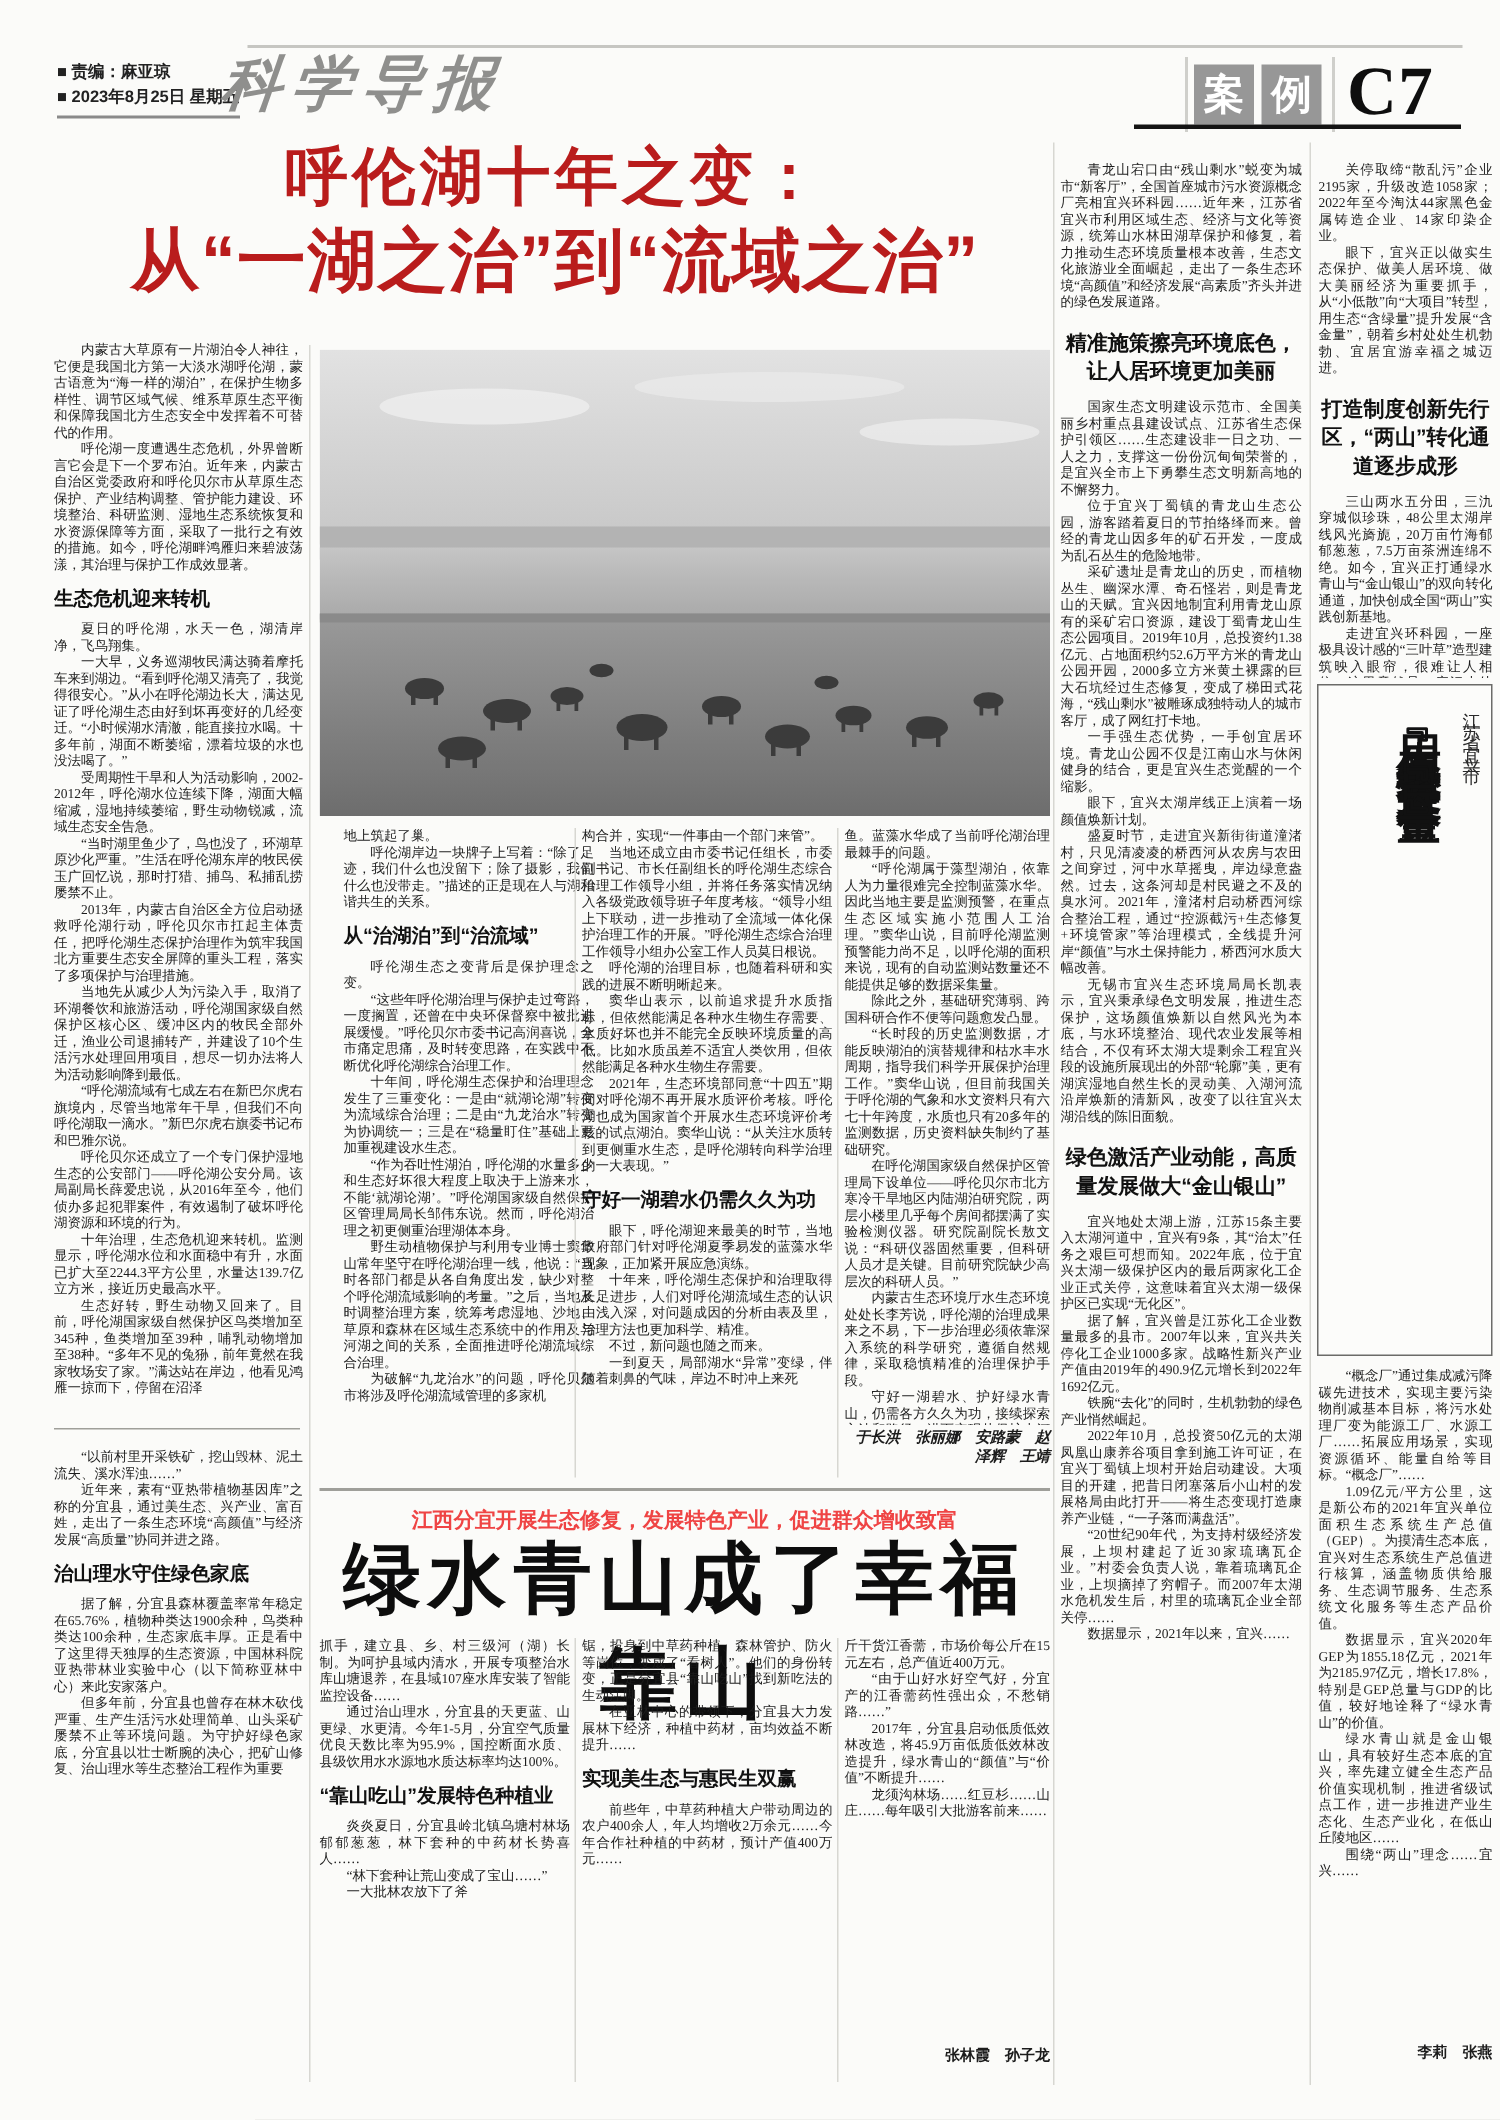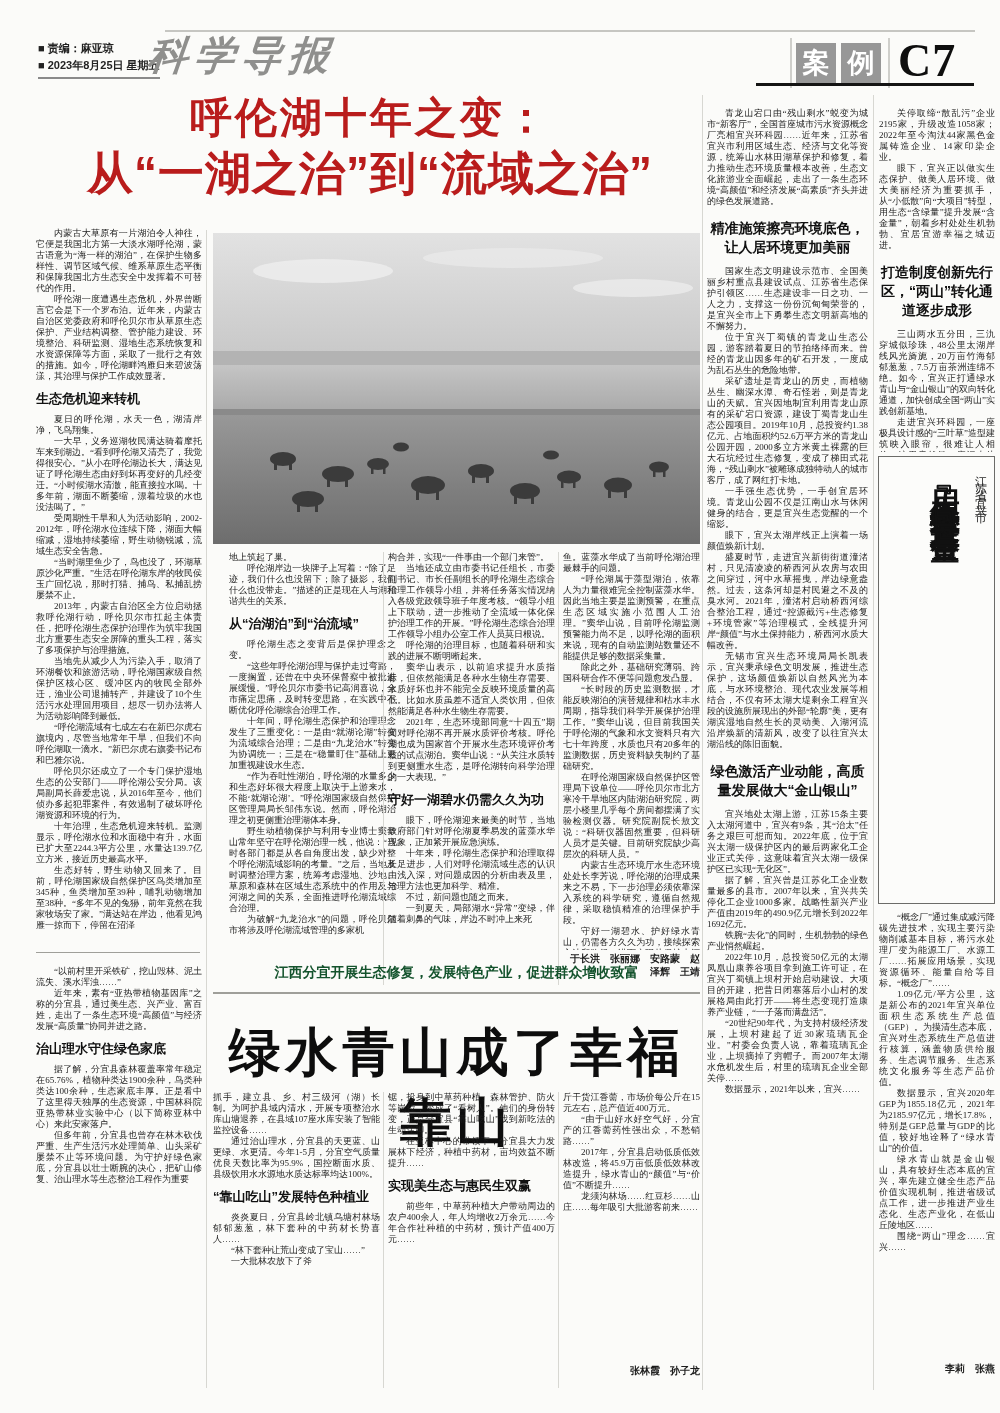--- a/index.html
+++ b/index.html
@@ -186,7 +186,7 @@
       <p>内蒙古生态环境厅水生态环境处处长李芳说，呼伦湖的治理成果来之不易，下一步治理必须依靠深入系统的科学研究，遵循自然规律，采取稳慎精准的治理保护手段。</p>
       <p>守好一湖碧水、护好绿水青山，仍需各方久久为功，接续探索方法和路径，进而实现从保护山河湖泊到促进生态环境的整体修复。</p>
     </div>
-  <div class="byline" style="left:563px;top:952px;width:137px;">于长洪　张丽娜　安路蒙　赵泽辉　王靖</div>
+  <div class="byline" style="left:563px;top:952px;width:137px;font-style:italic;">于长洪　张丽娜　安路蒙　赵泽辉　王靖</div>
 
   <div class="vrule" style="left:206px;top:230px;height:1158px;"></div>
   <div class="vrule" style="left:383px;top:552px;height:433px;"></div>

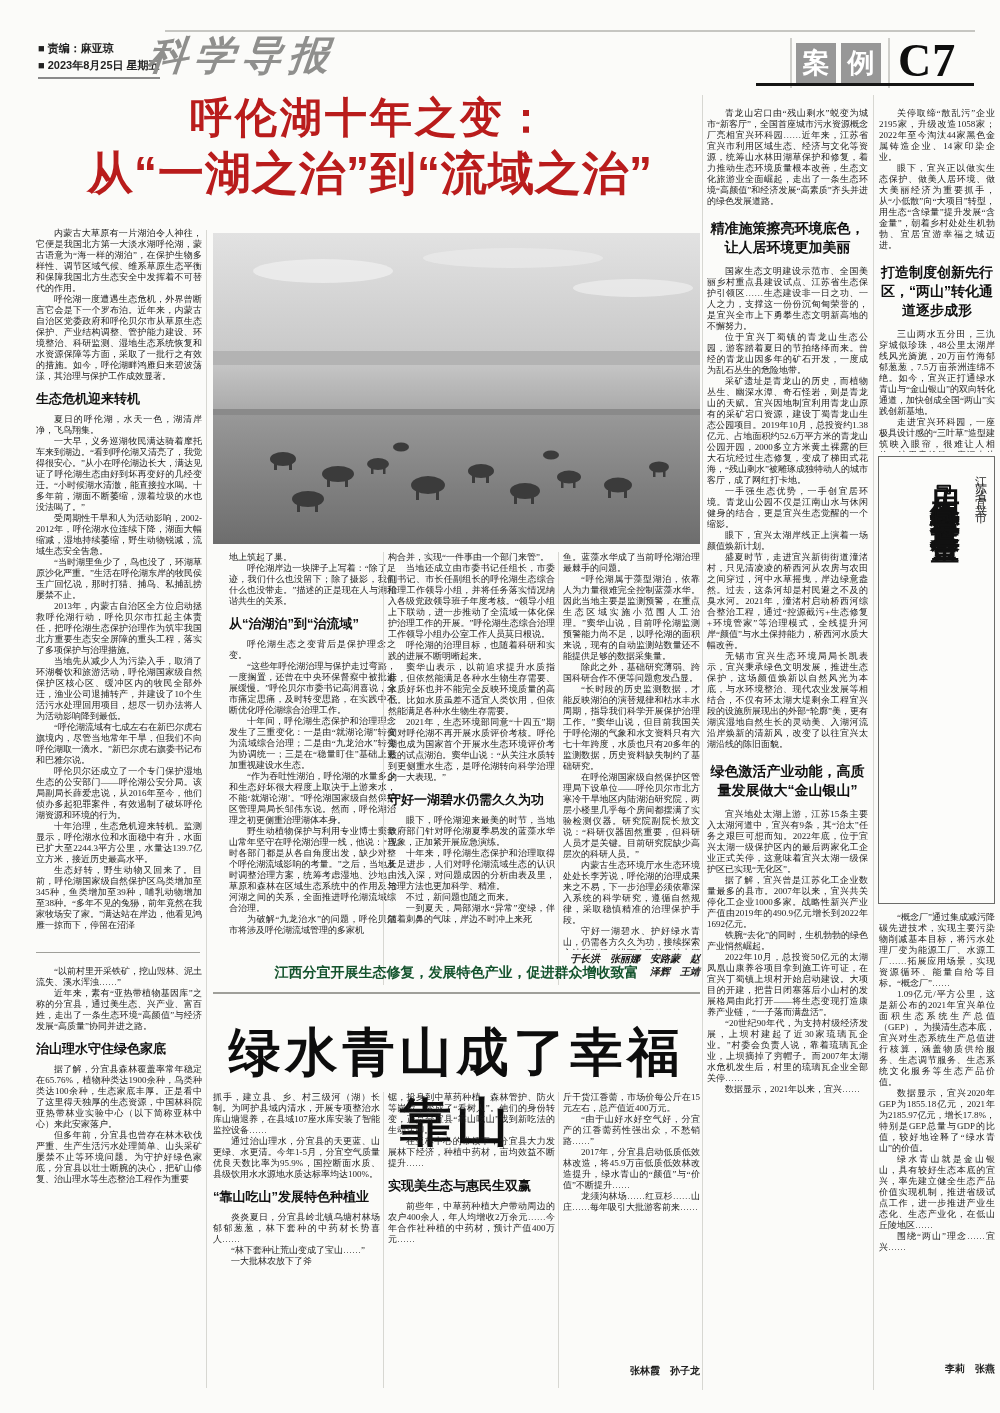--- a/index.html
+++ b/index.html
@@ -40,8 +40,8 @@
   .photo{position:absolute;left:213px;top:233px;width:487px;height:311px;overflow:hidden;
          filter:grayscale(1) contrast(.98);}
   
-  .kicker{position:absolute;left:213px;top:964px;width:487px;text-align:center;
-          font-family:"Liberation Sans",sans-serif;font-size:14px;font-weight:600;color:#14532d;}
+  .kicker{position:absolute;left:213px;top:1005px;width:487px;text-align:center;
+          font-family:"Liberation Sans",sans-serif;font-size:14px;font-weight:600;color:#ef4444;}
   .midtitle{position:absolute;left:213px;top:1018px;width:487px;text-align:center;
           font-family:"Liberation Serif",serif;font-size:52px;font-weight:700;color:#0d0d0d;letter-spacing:5px;}
   

